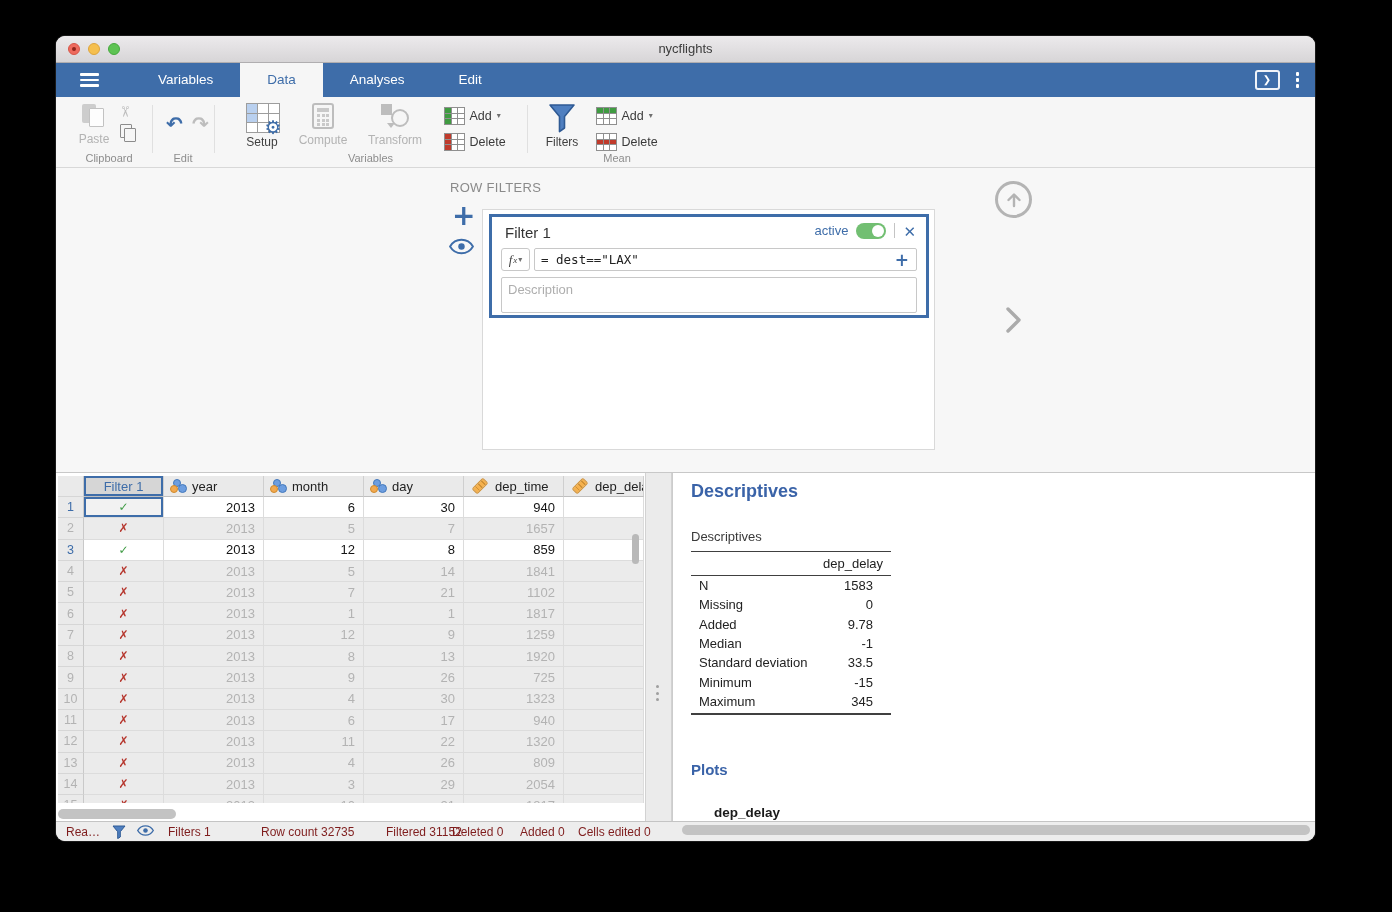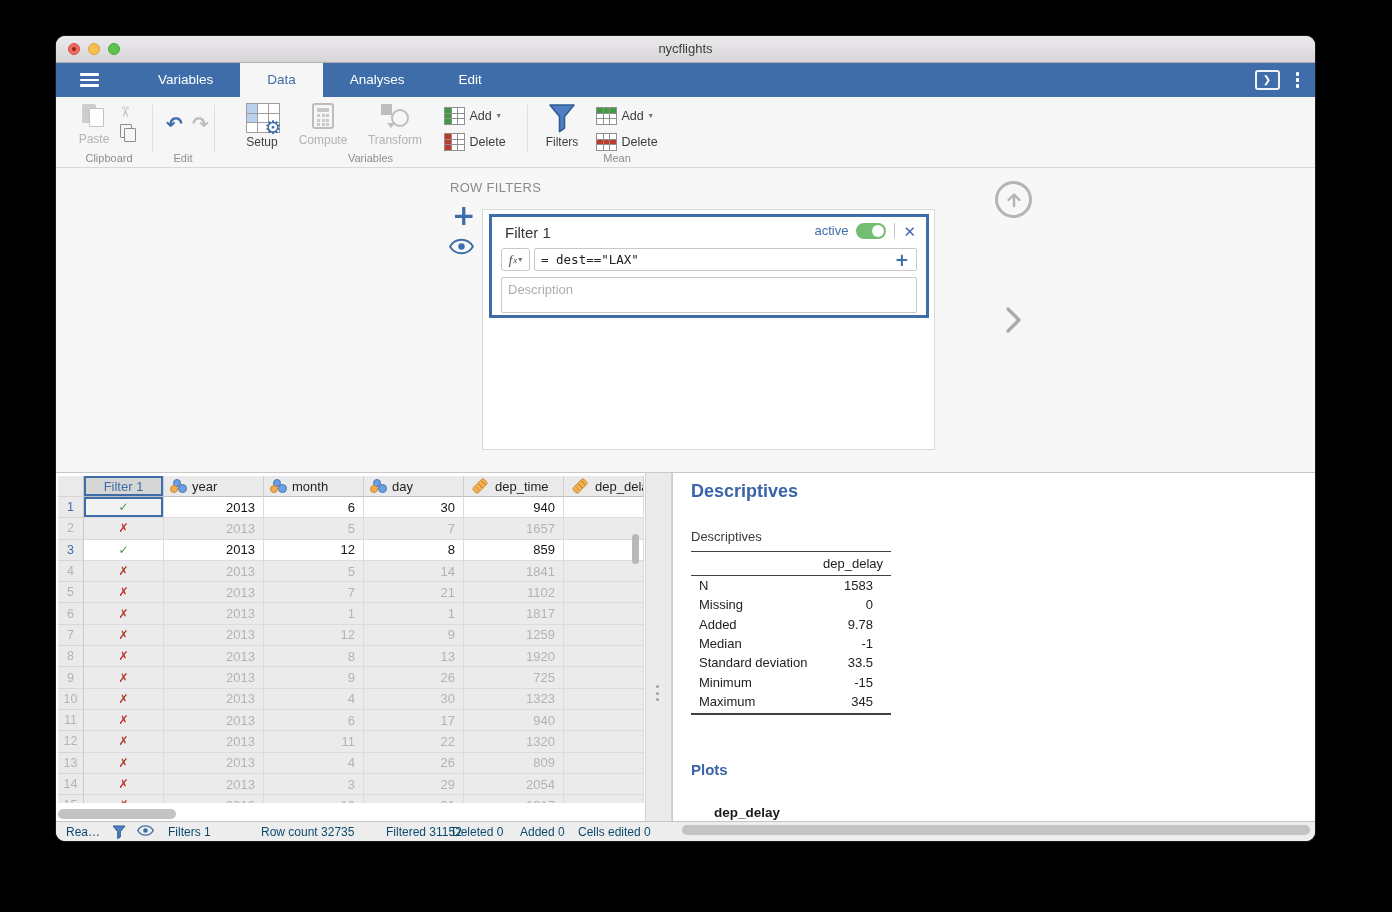--- a/index.html
+++ b/index.html
@@ -182,7 +182,7 @@
 
   
   .statusbar{position:absolute;left:0;top:785px;width:1264px;height:20px;background:#ededed;
-             border-top:1px solid #c4c4c4;box-sizing:border-box;font-size:12px;color:#0c4a6e}
+             border-top:1px solid #c4c4c4;box-sizing:border-box;font-size:12px;color:#7f1d1d}
   .statusbar span{position:absolute;top:3px;white-space:nowrap}
   .sb-ready{left:10px}
   .sb-funnel{position:absolute;left:56px;top:3px}

